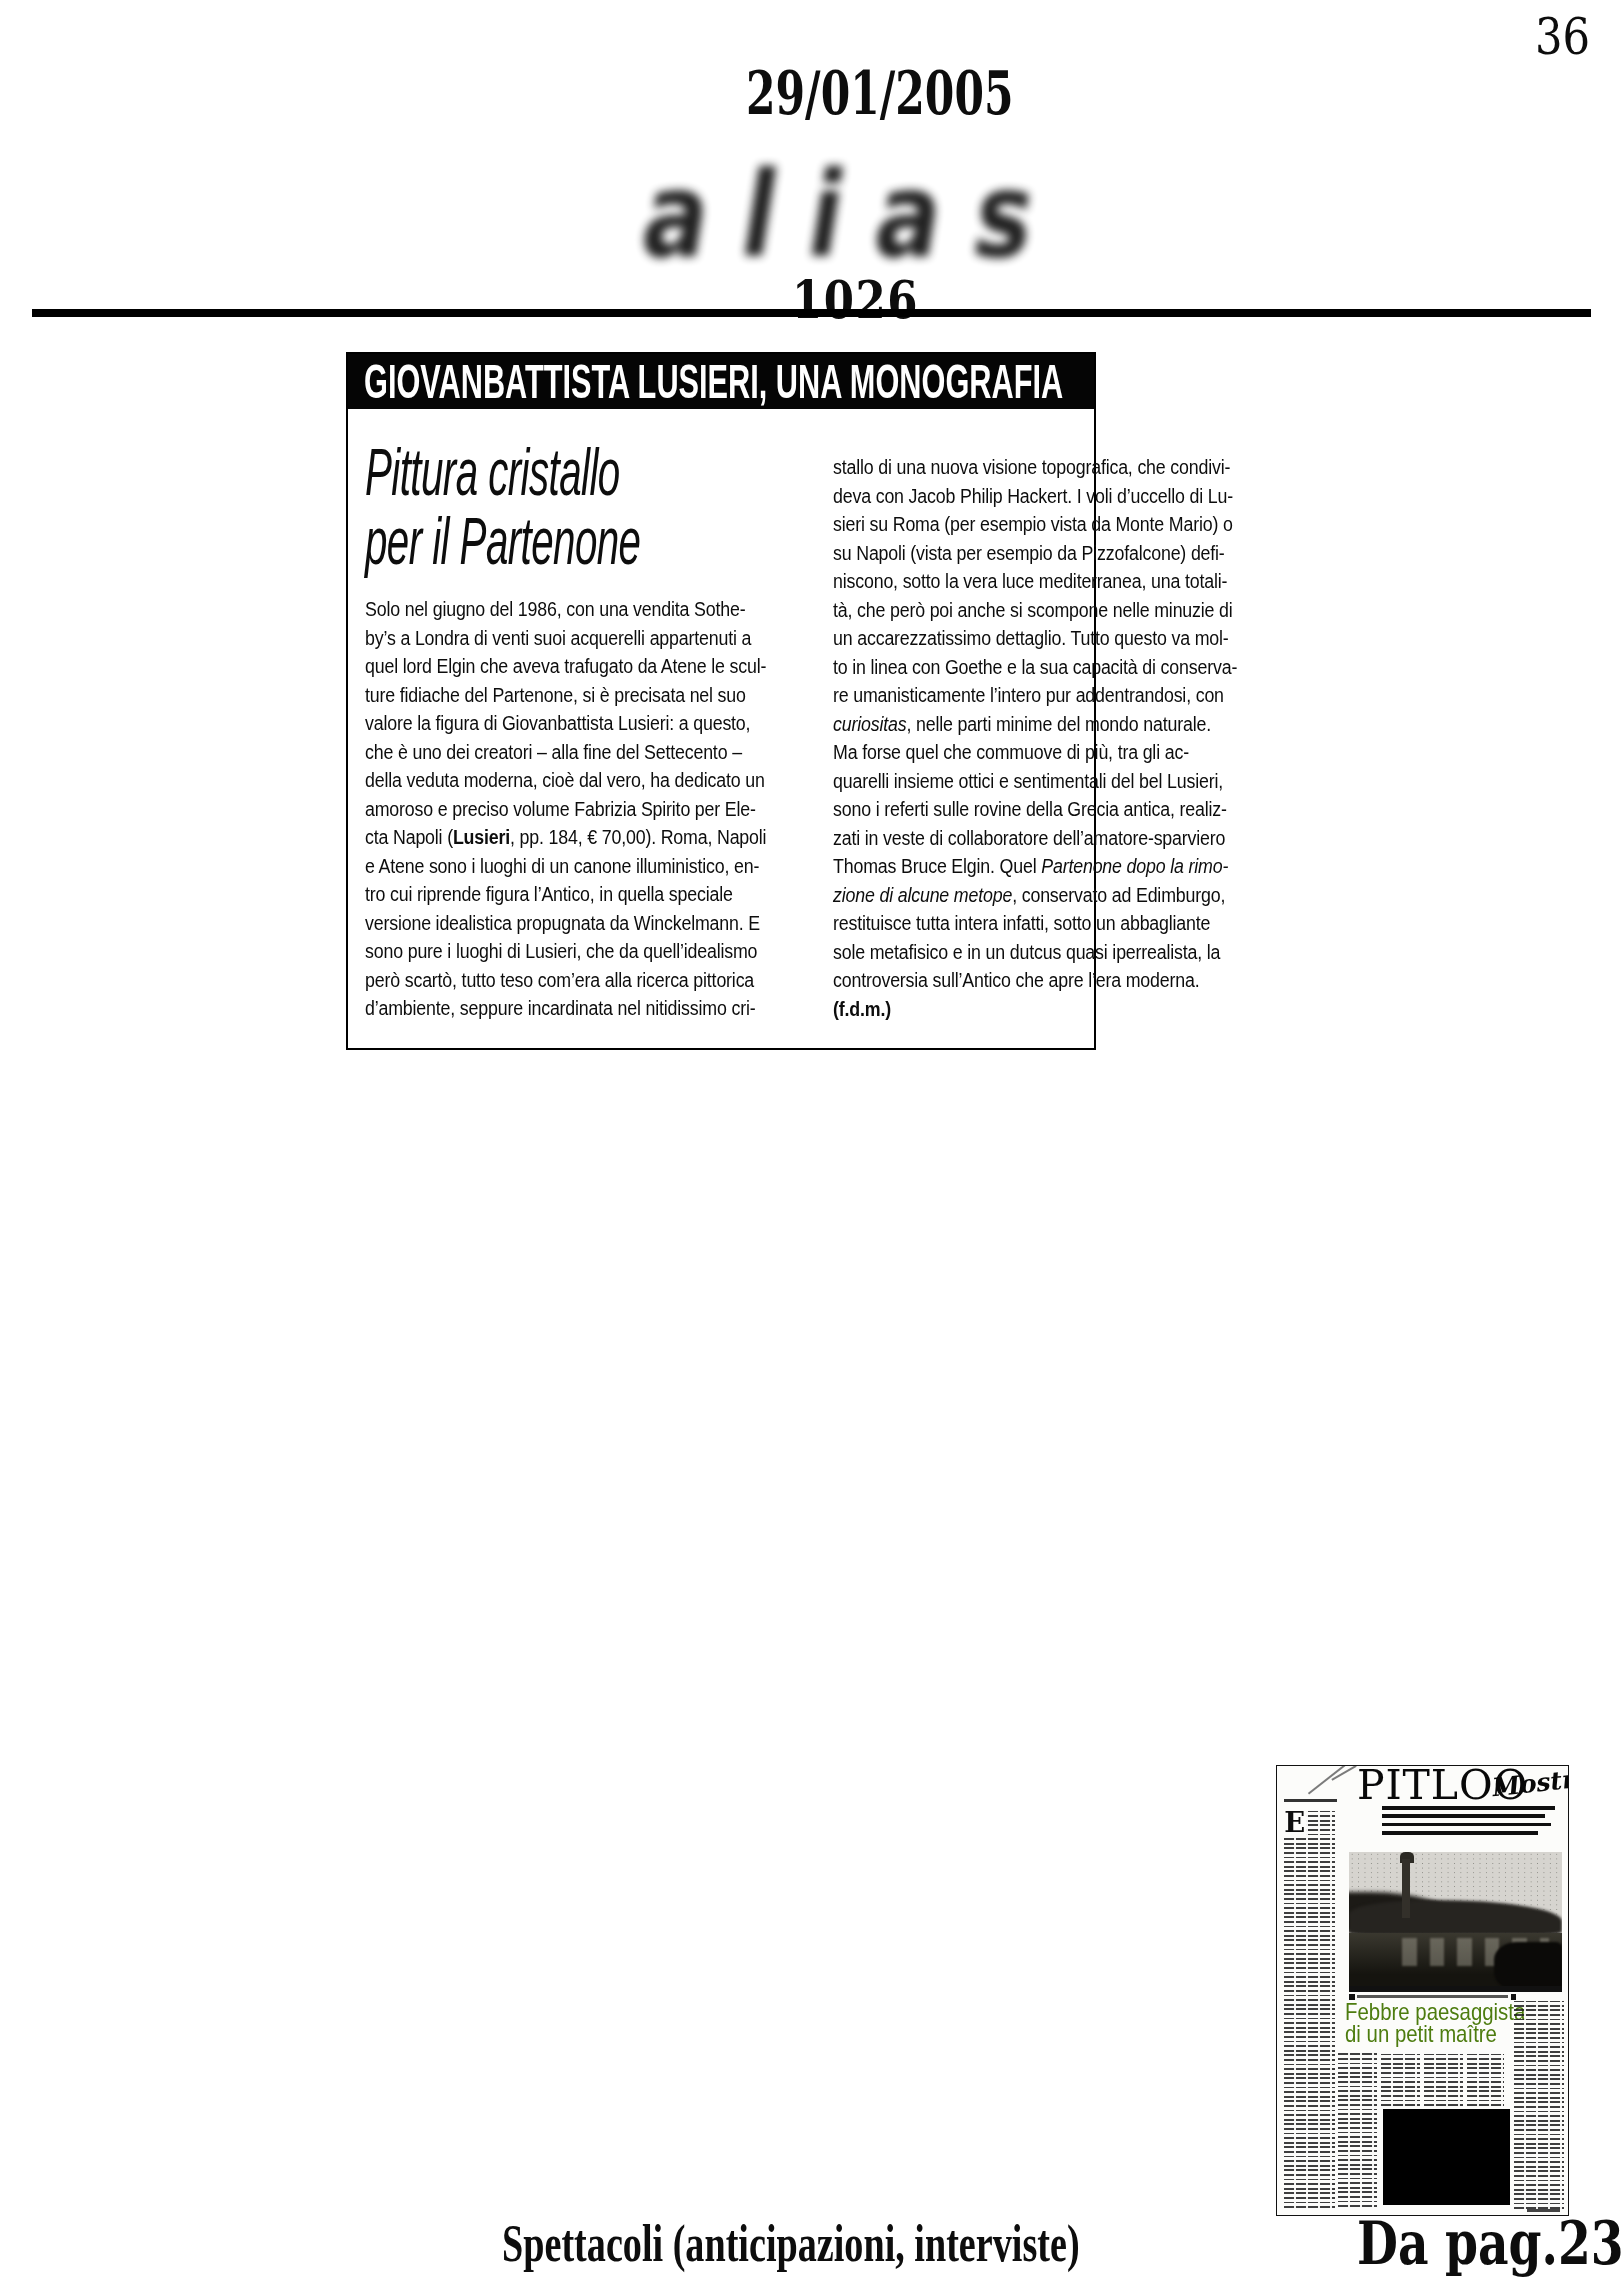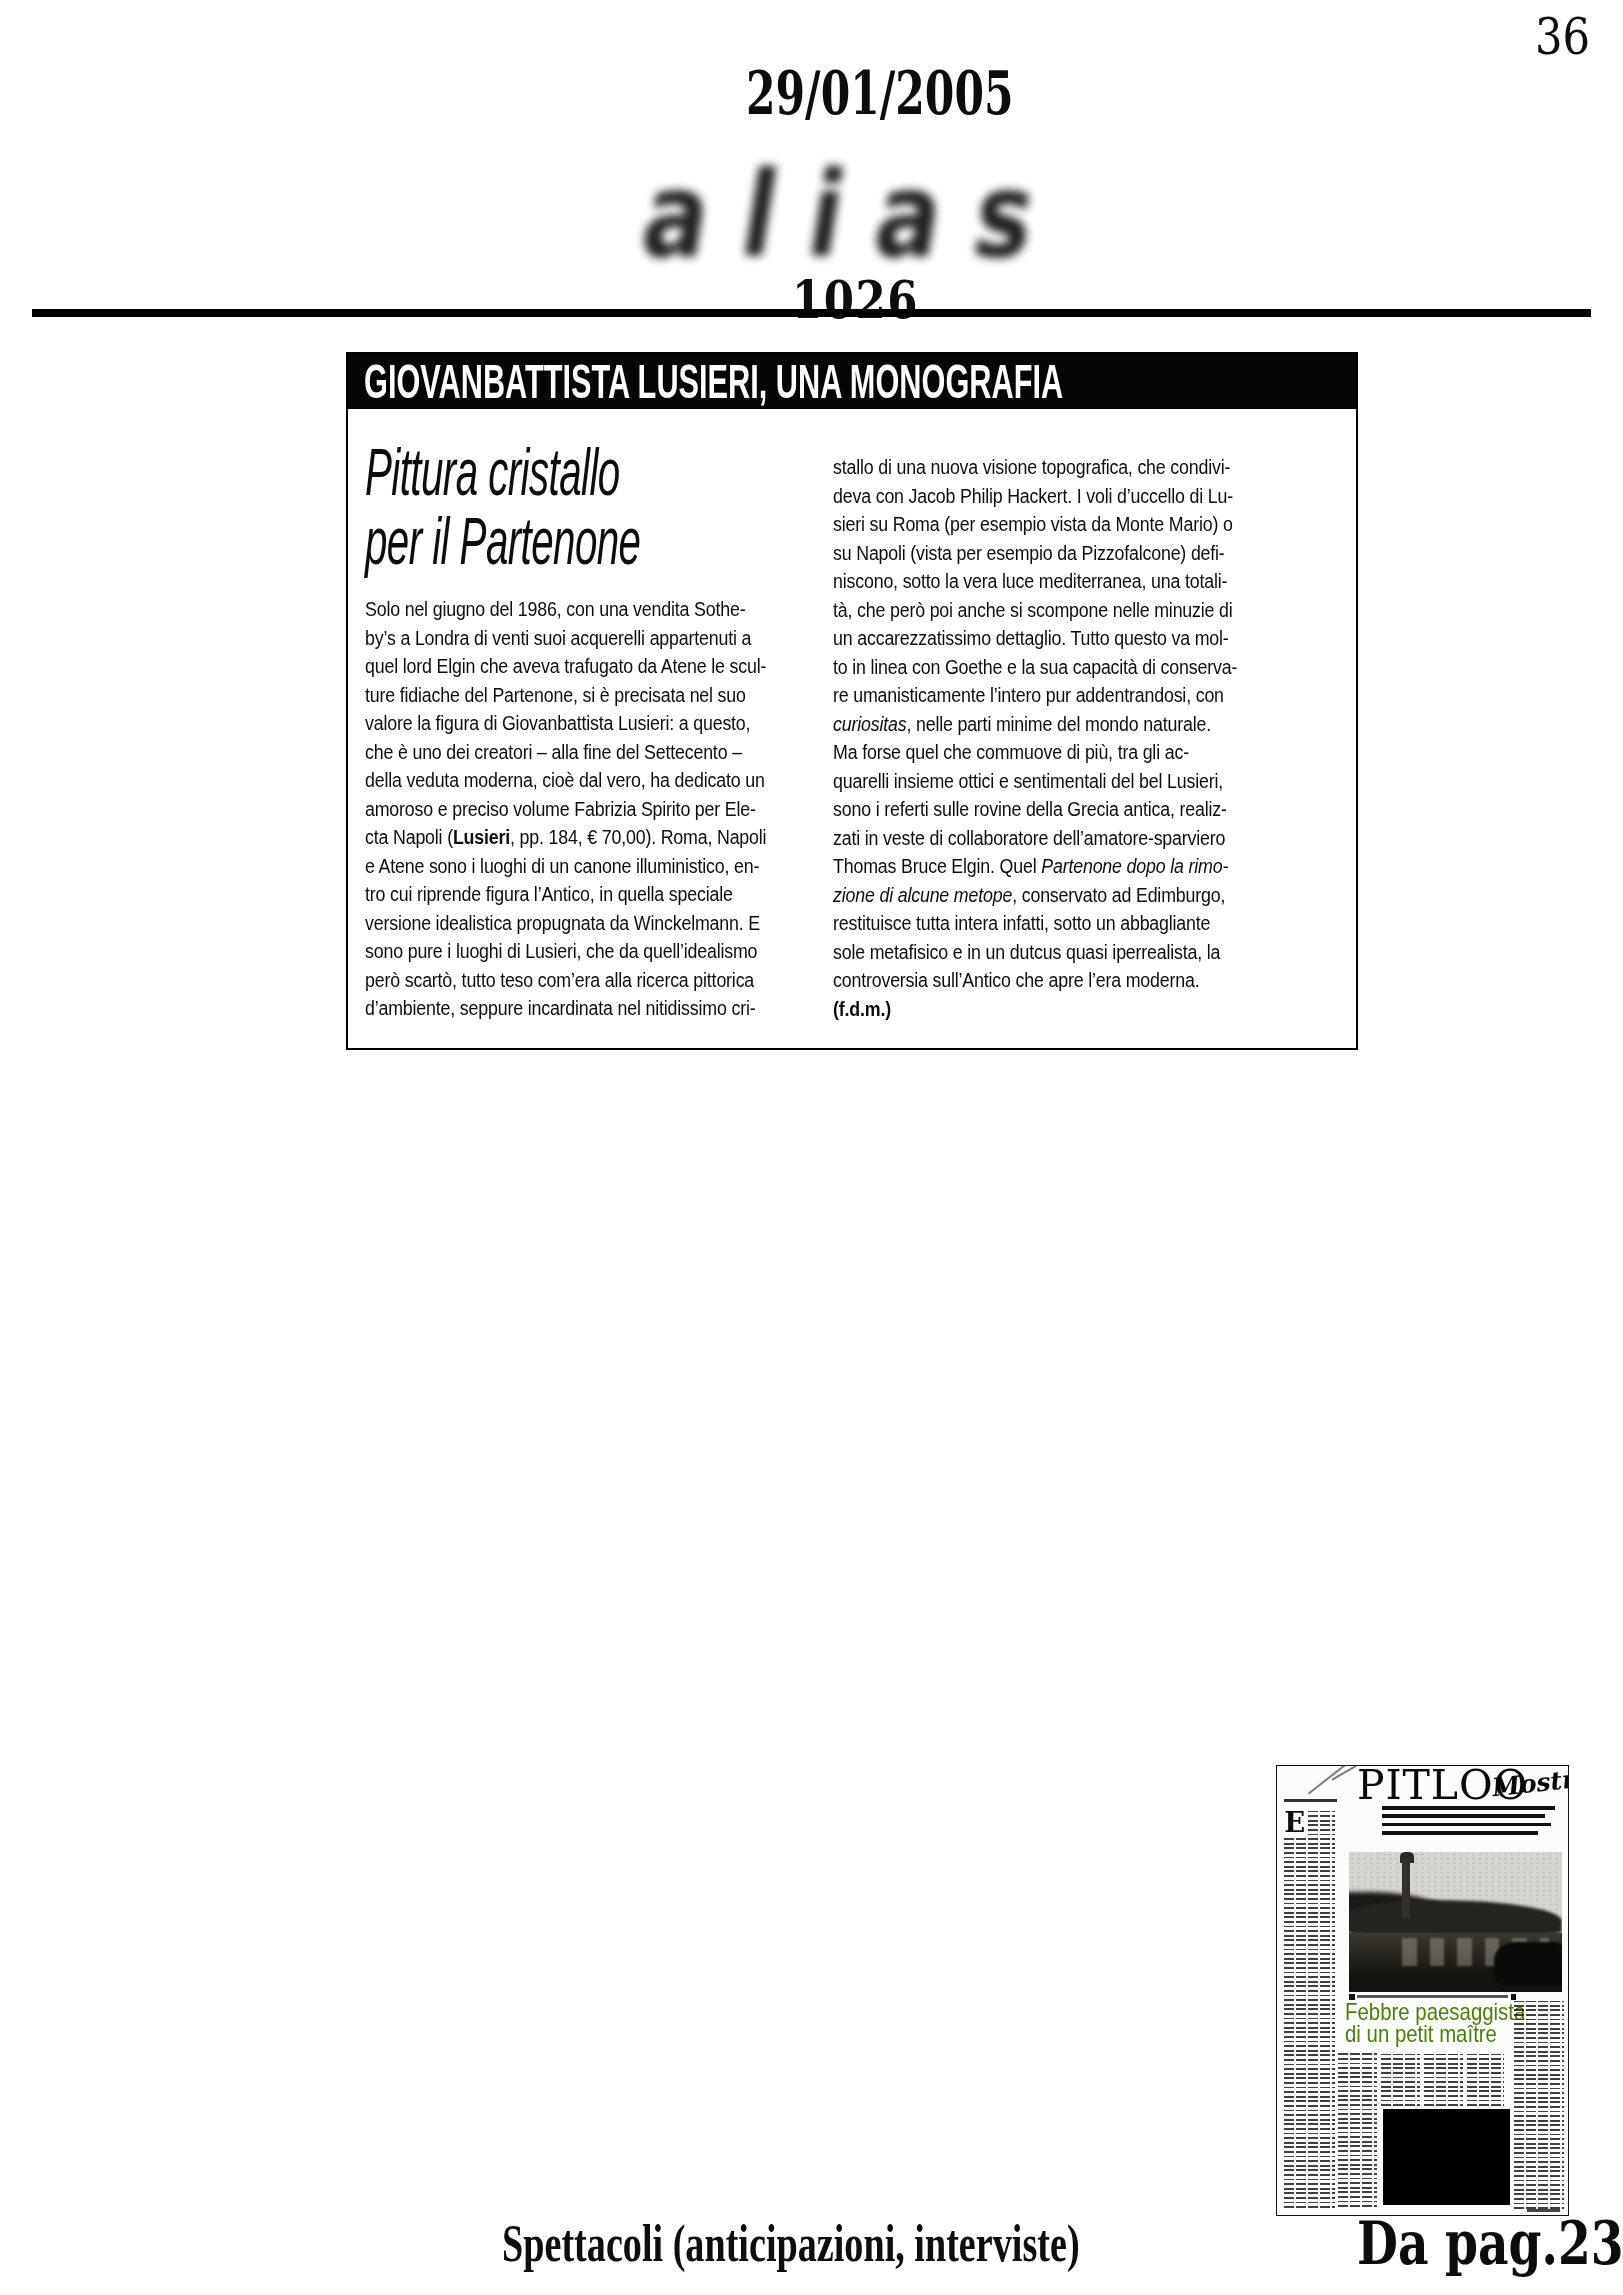--- a/index.html
+++ b/index.html
@@ -32,7 +32,7 @@
   .top-rule{left:32px;top:309px;width:1559px;height:8.3px;background:#000;}
 
   
-  .article-box{left:346px;top:352px;width:1012px;height:698px;
+  .article-box{left:346px;top:352px;width:750px;height:698px;
     border:2.8px solid #000;box-sizing:border-box;background:#fff;}
   .kicker-bar{position:absolute;left:0;top:0;width:100%;height:55px;background:#050505;
     overflow:hidden;}

